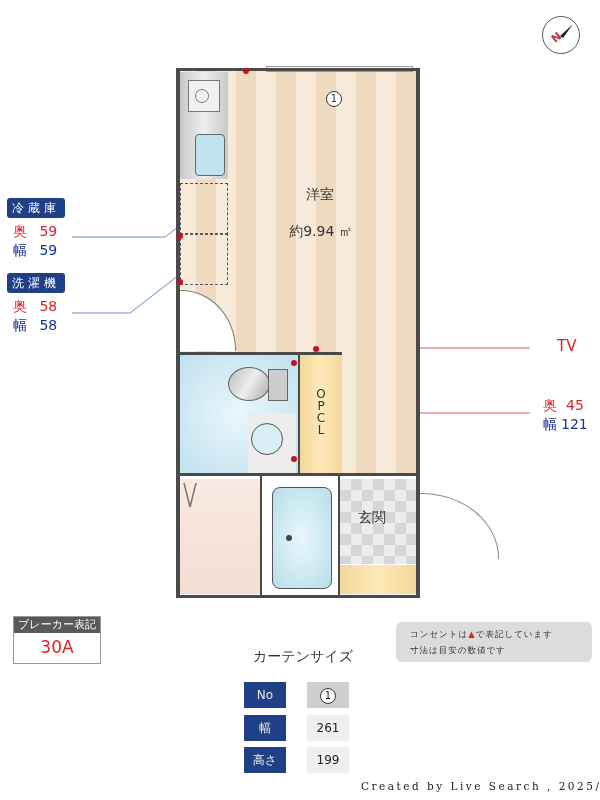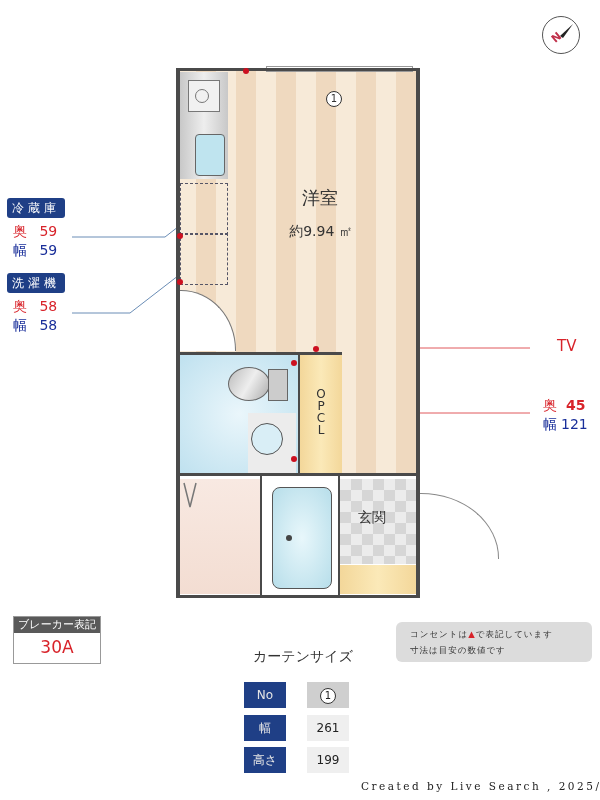--- a/index.html
+++ b/index.html
@@ -108,7 +108,7 @@
     <div class="abs" style="left:150px;top:19px;">
       <span class="circled">1</span>
     </div>
-    <div class="abs" style="left:100px;top:118px;width:88px;text-align:center;font-size:18px;">洋室</div>
+    <div class="abs" style="left:100px;top:118px;width:88px;text-align:center;font-size:14px;">洋室</div>
     <div class="abs" style="left:90px;top:155px;width:110px;text-align:center;font-size:14px;">約9.94 ㎡</div>
   </div>
 

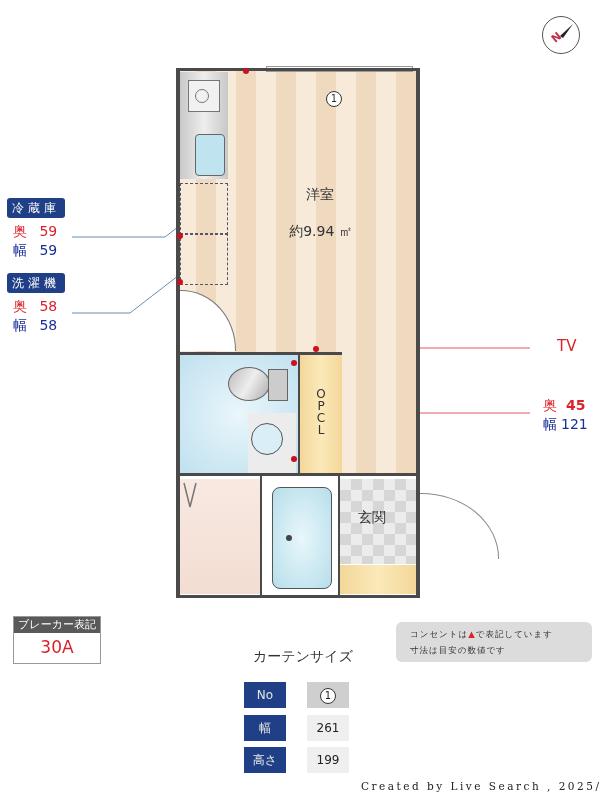--- a/index.html
+++ b/index.html
@@ -83,7 +83,7 @@
 
 <div class="abs red" style="left:557px;top:337px;font-size:15px;">TV</div>
 <div class="abs" style="left:543px;top:396px;font-size:14px;line-height:19px;">
-  <div><span class="red">奥</span><span class="red" style="margin-left:9px;font-weight:bold;">45</span></div>
+  <div><span class="red">奥</span><span class="red" style="margin-left:9px;">45</span></div>
   <div><span class="blue">幅</span><span class="blue" style="margin-left:4px;">121</span></div>
 </div>
 

